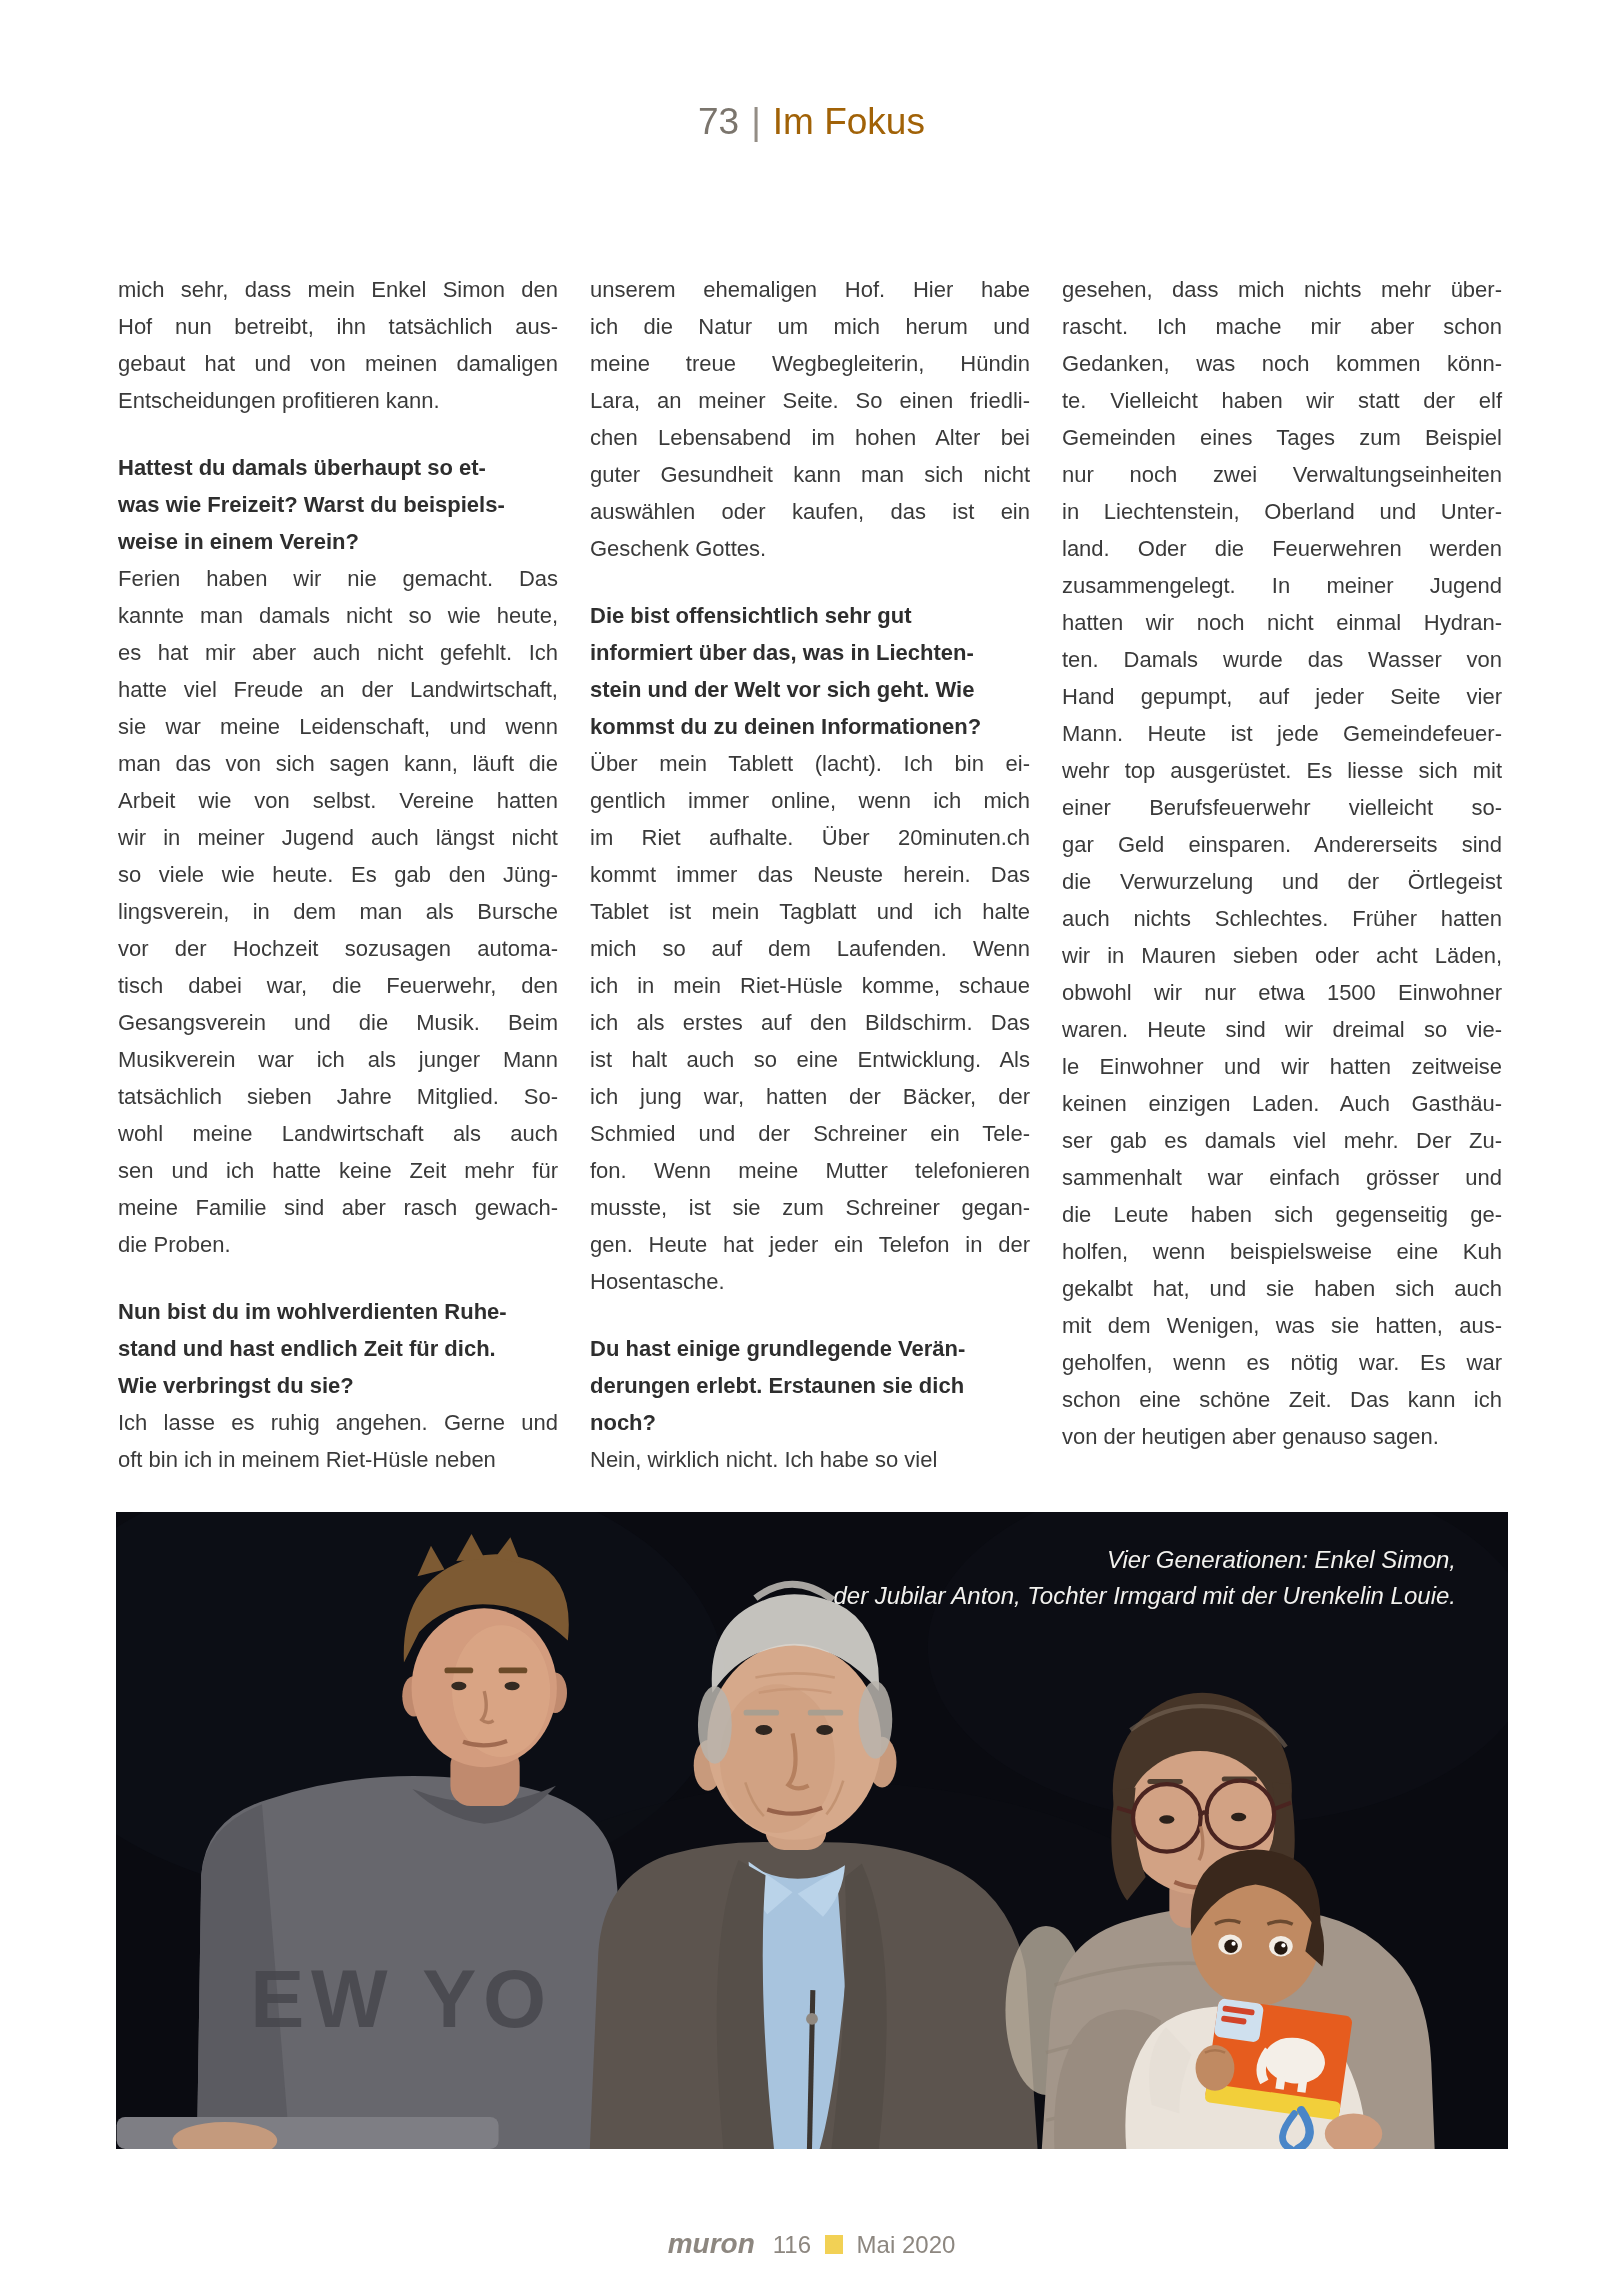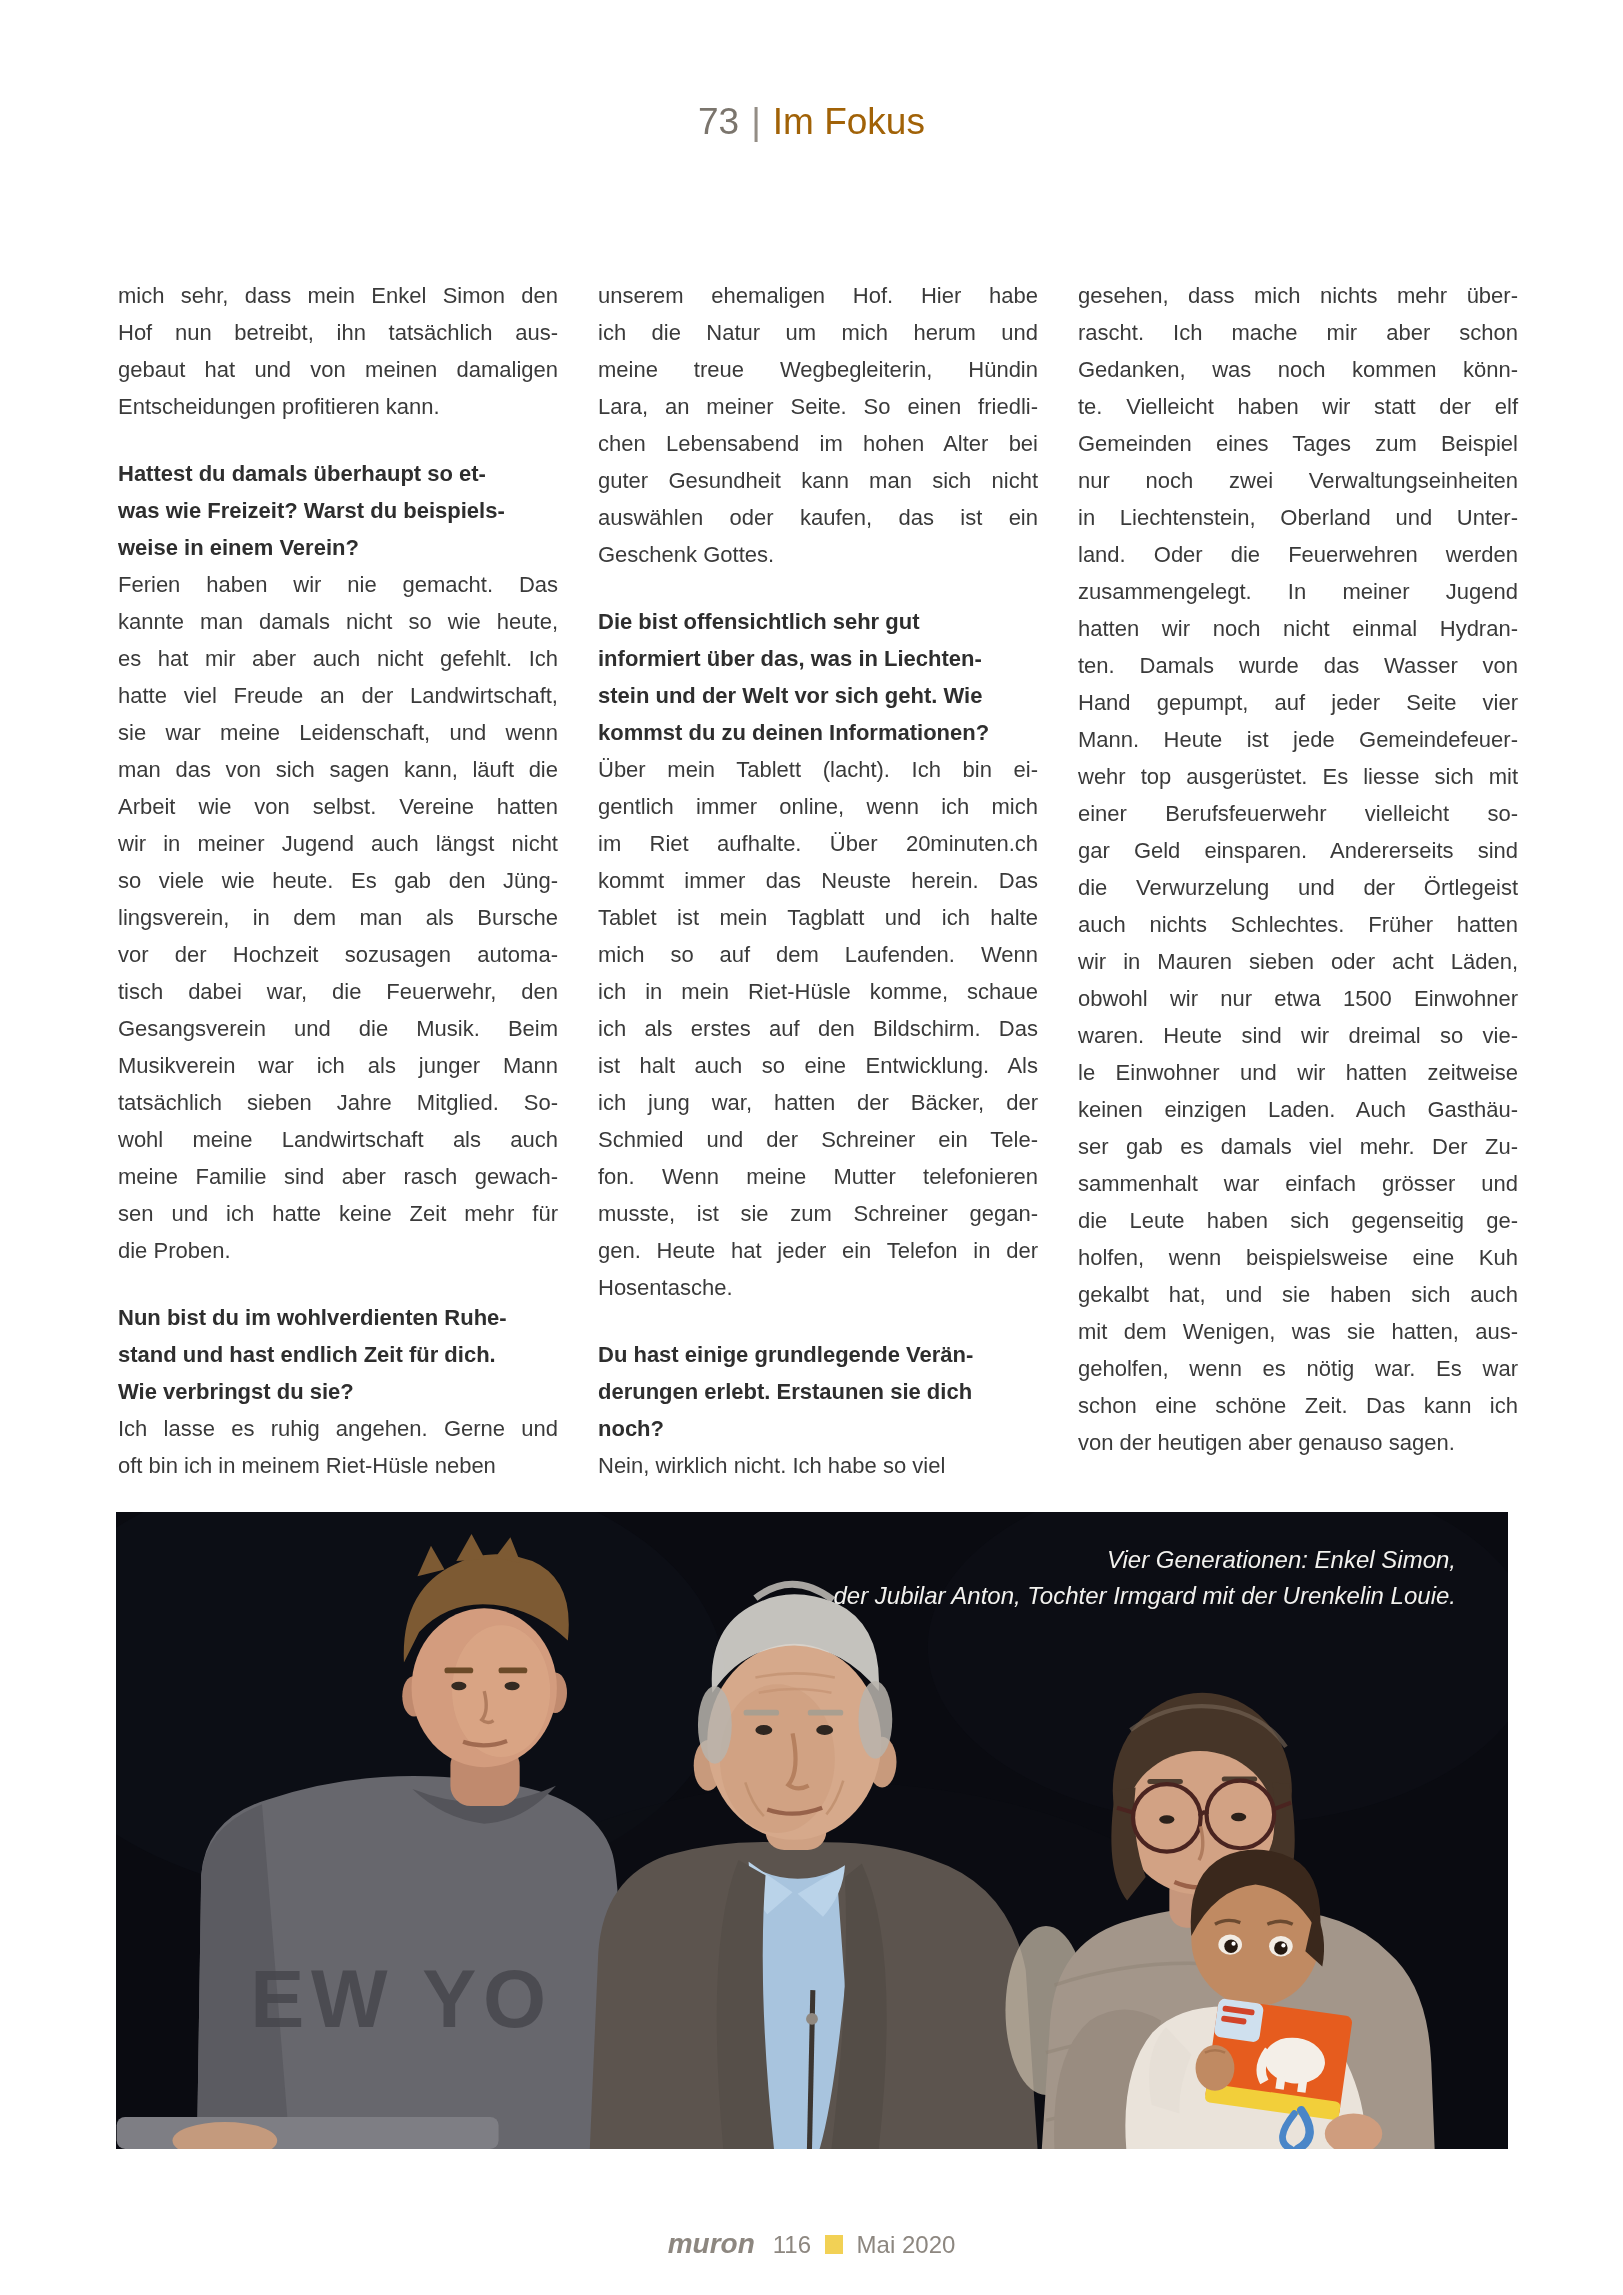--- a/index.html
+++ b/index.html
@@ -16,8 +16,8 @@
   .page-header .section{color:#a16207;}
   
   .columns{
-    position:absolute;left:118px;top:277px;width:1383px;
-    display:flex;gap:40px;color:#3a3a3a;
+    position:absolute;left:118px;top:271px;width:1383px;
+    display:flex;gap:32px;color:#3a3a3a;
   }
   .col{width:440px;flex:0 0 440px;}
   .line{

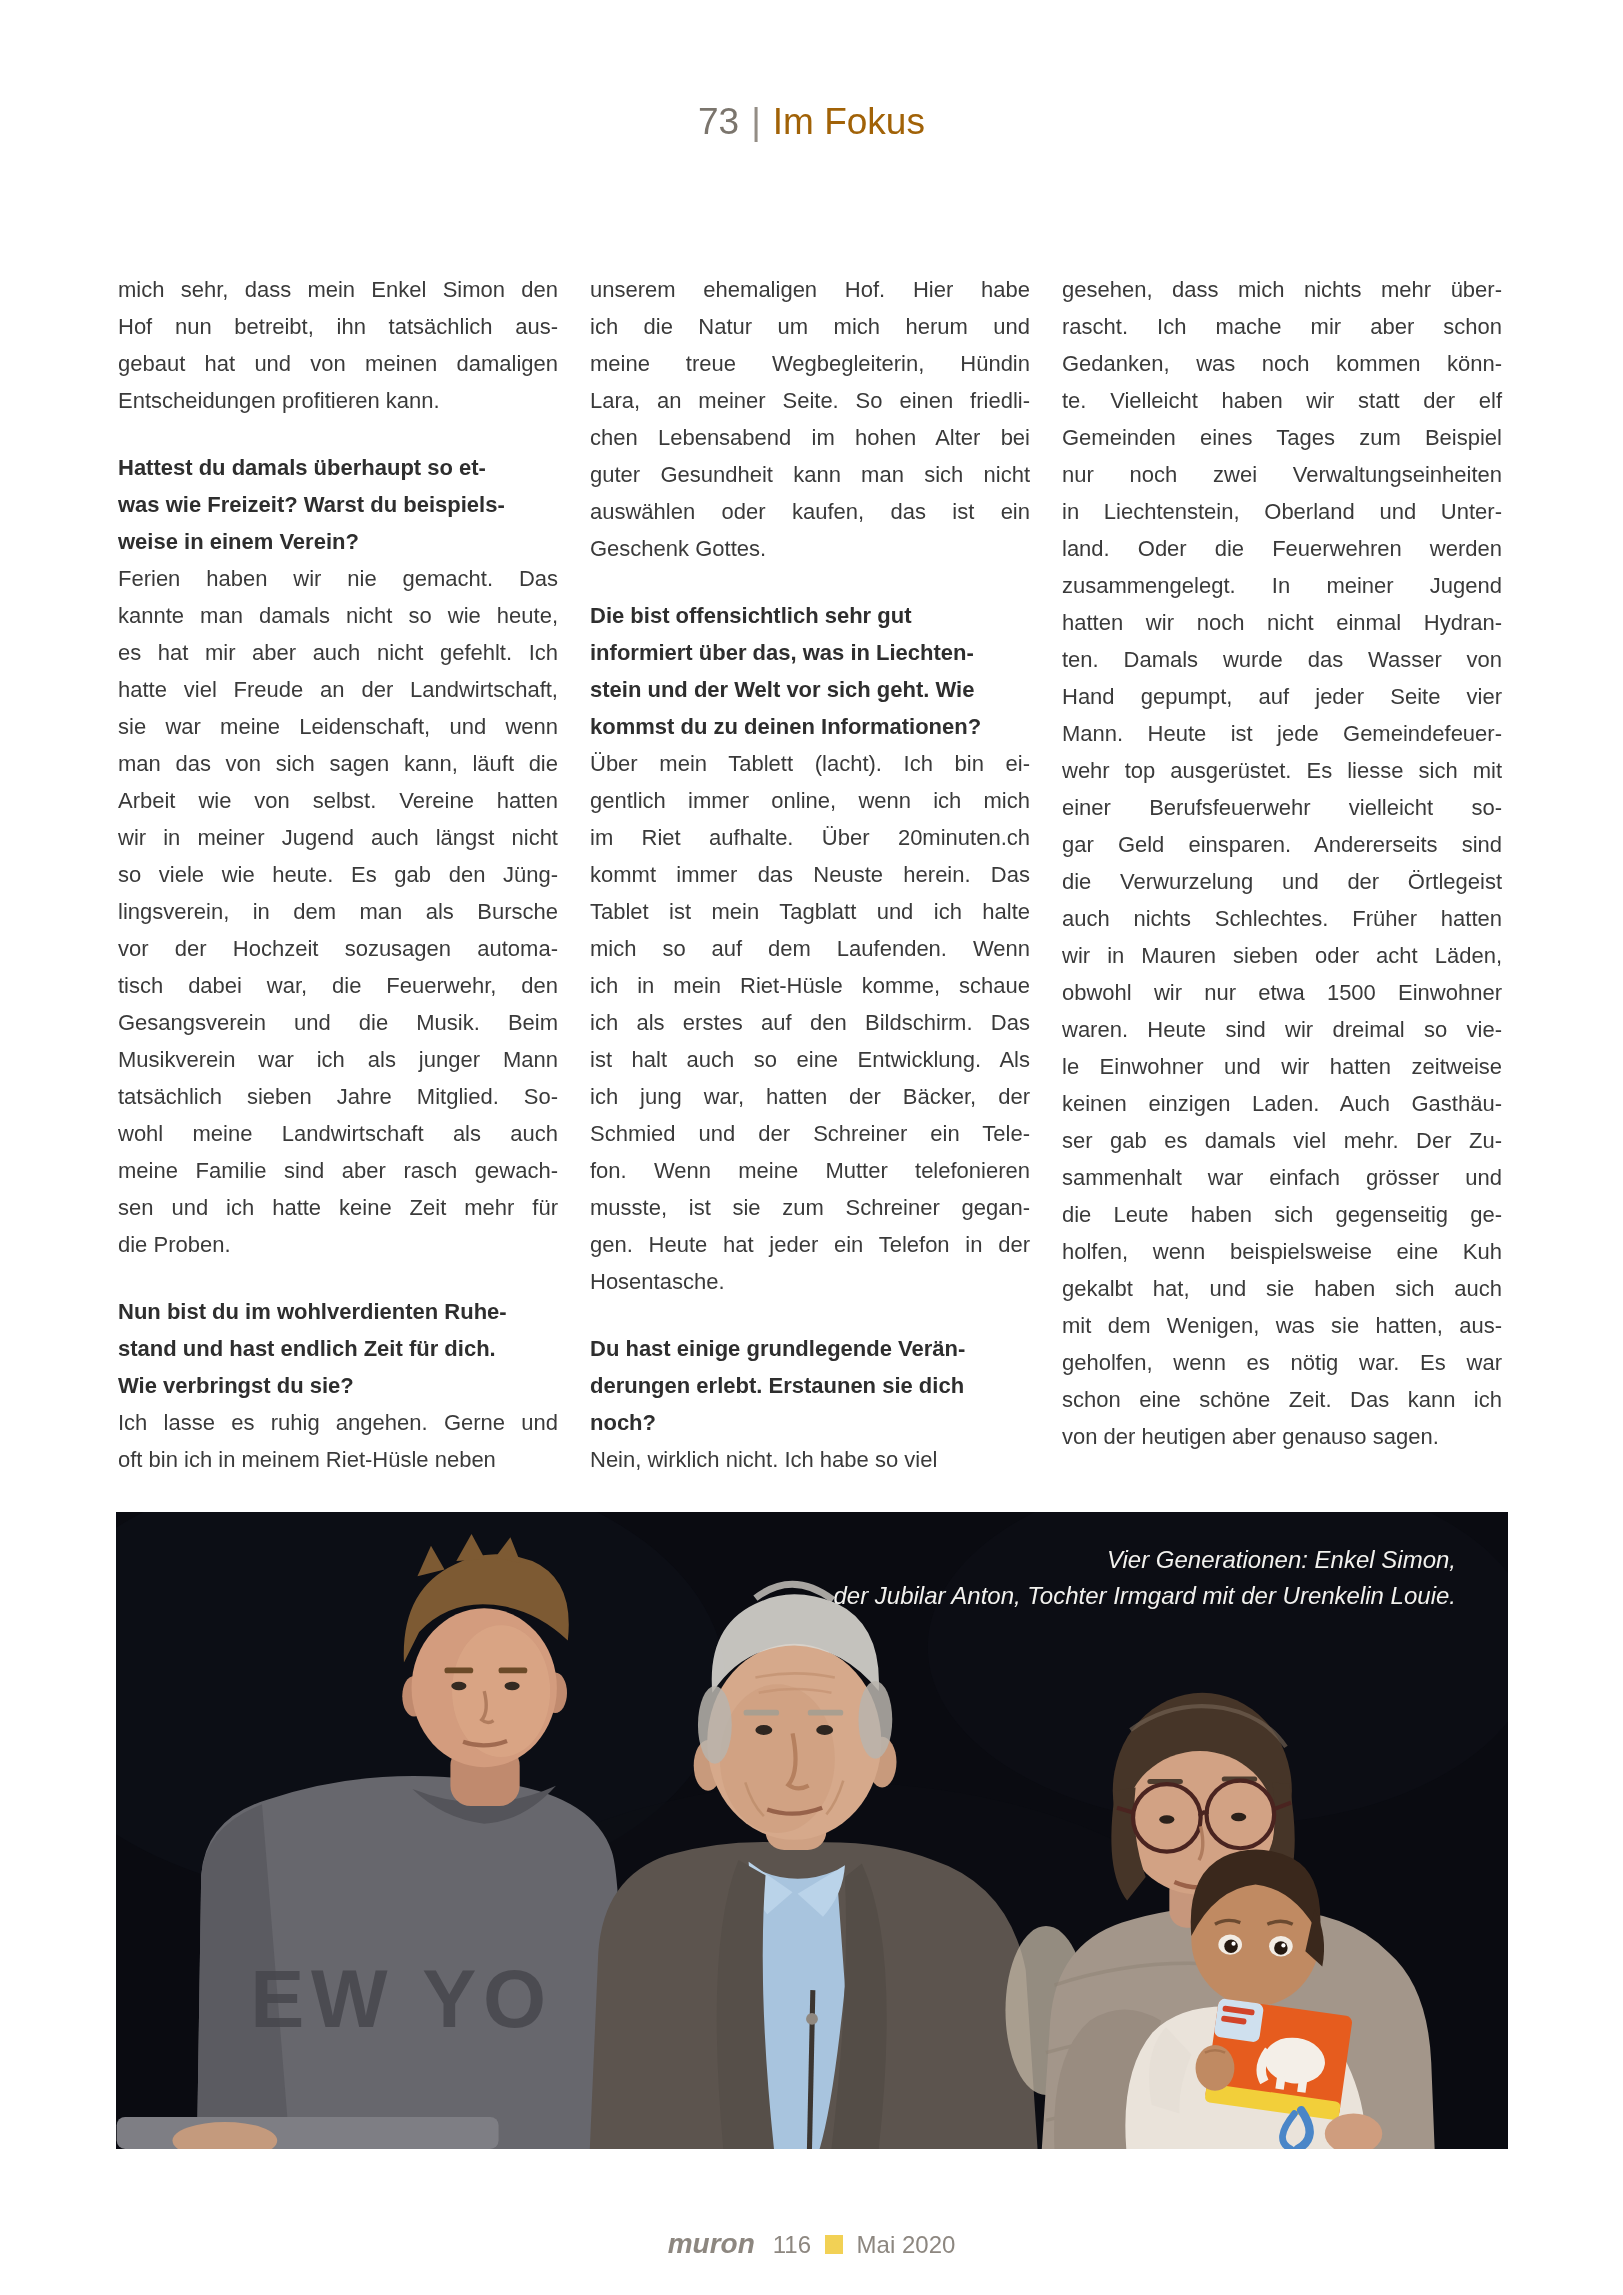--- a/index.html
+++ b/index.html
@@ -90,8 +90,8 @@
           <div class="line">Musikverein war ich als junger Mann</div>
           <div class="line">tatsächlich sieben Jahre Mitglied. So-</div>
           <div class="line">wohl meine Landwirtschaft als auch</div>
+          <div class="line">sen und ich hatte keine Zeit mehr für</div>
           <div class="line">meine Familie sind aber rasch gewach-</div>
-          <div class="line">sen und ich hatte keine Zeit mehr für</div>
           <div class="line last">die Proben.</div>
         </div>
         <div class="para question">

